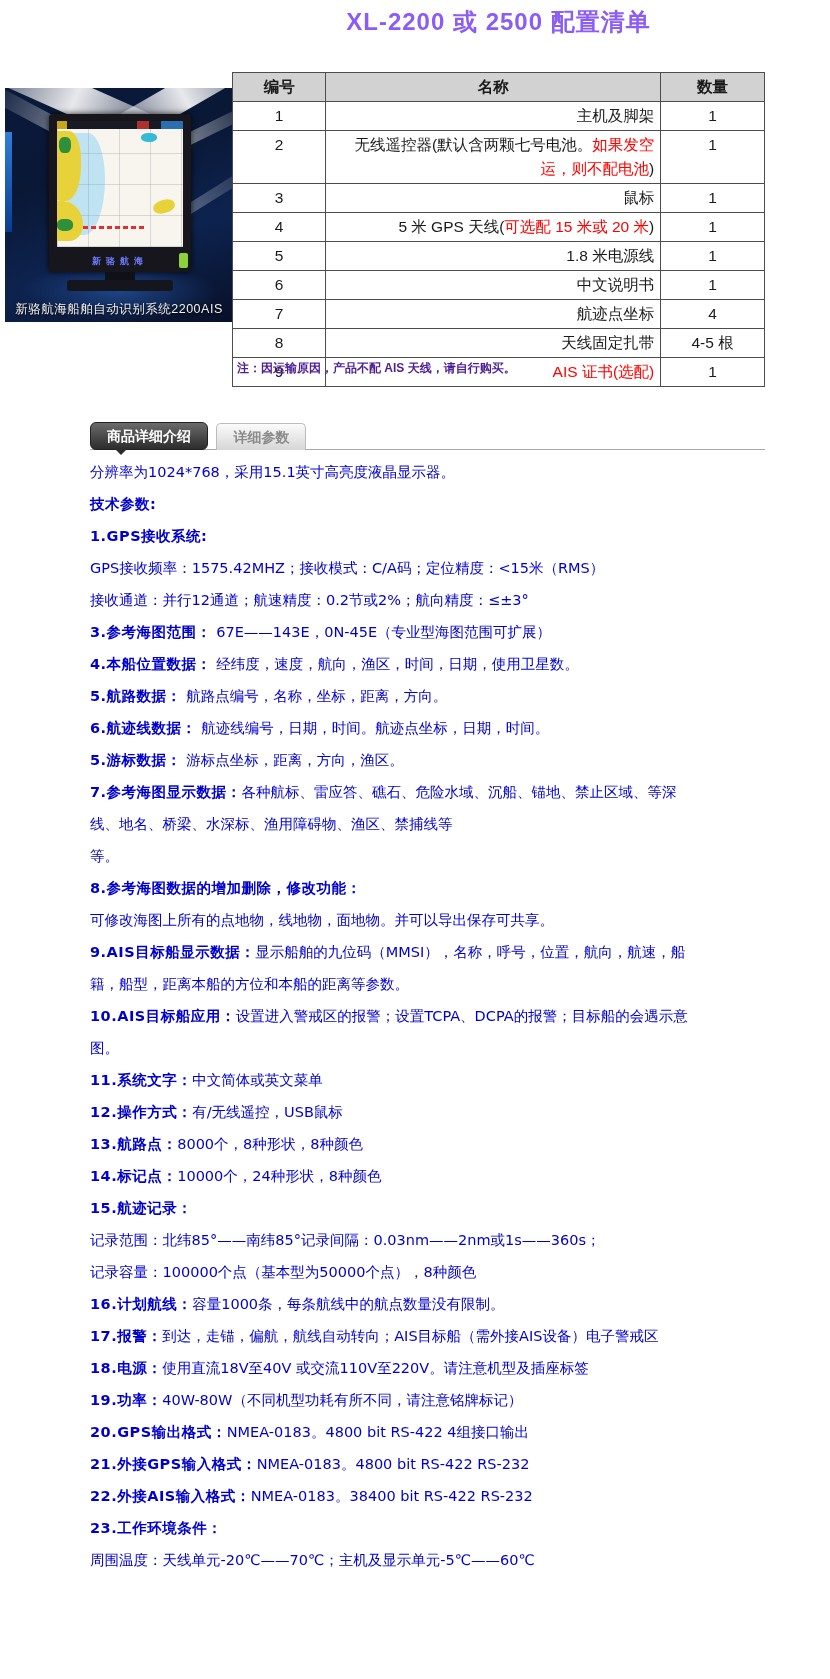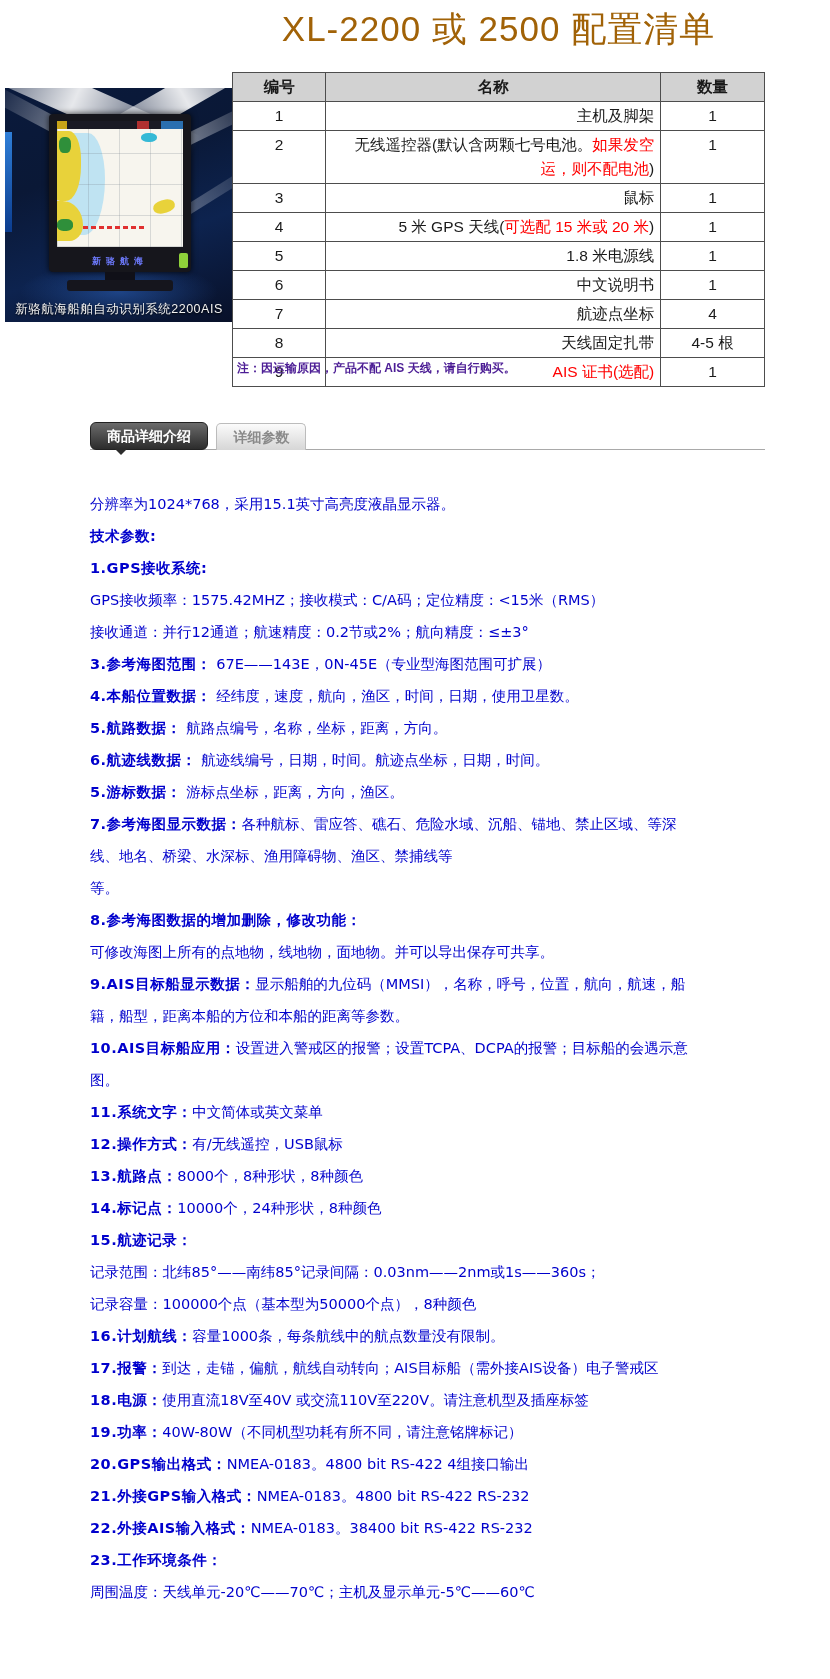--- a/index.html
+++ b/index.html
@@ -8,7 +8,7 @@
 
   
   .title{position:absolute;left:232px;top:6px;width:533px;text-align:center;
-         font-size:35px;font-weight:normal;color:#a16207;letter-spacing:1px;}
+         font-size:24px;font-weight:bold;color:#8b5cf6;letter-spacing:1px;}
 
   
   .photo{position:absolute;left:5px;top:88px;width:228px;height:234px;overflow:hidden;

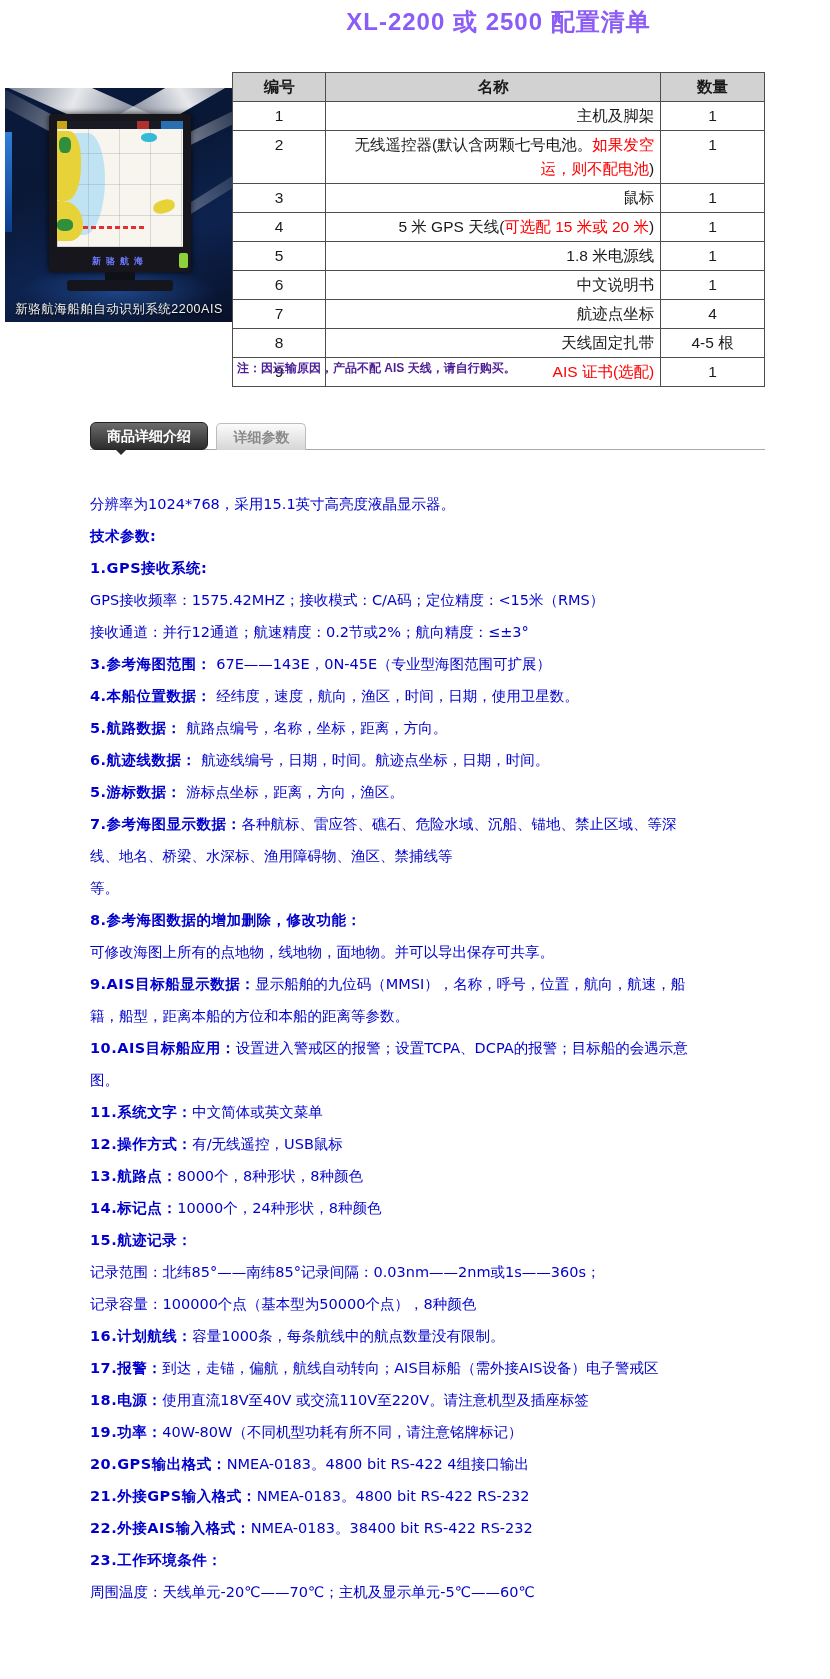--- a/index.html
+++ b/index.html
@@ -74,7 +74,7 @@
 
   
   .specs{position:absolute;left:90px;top:462px;width:680px;color:#0000cc;
-         font-family:"DejaVu Sans", sans-serif;font-size:14.5px;margin-top:32px;}
+         font-family:"DejaVu Sans", sans-serif;font-size:14.5px;}
   .spec-line{line-height:21px;margin-bottom:11px;white-space:nowrap;}
   .spec-line b{font-weight:bold;letter-spacing:.5px;}
 </style>

